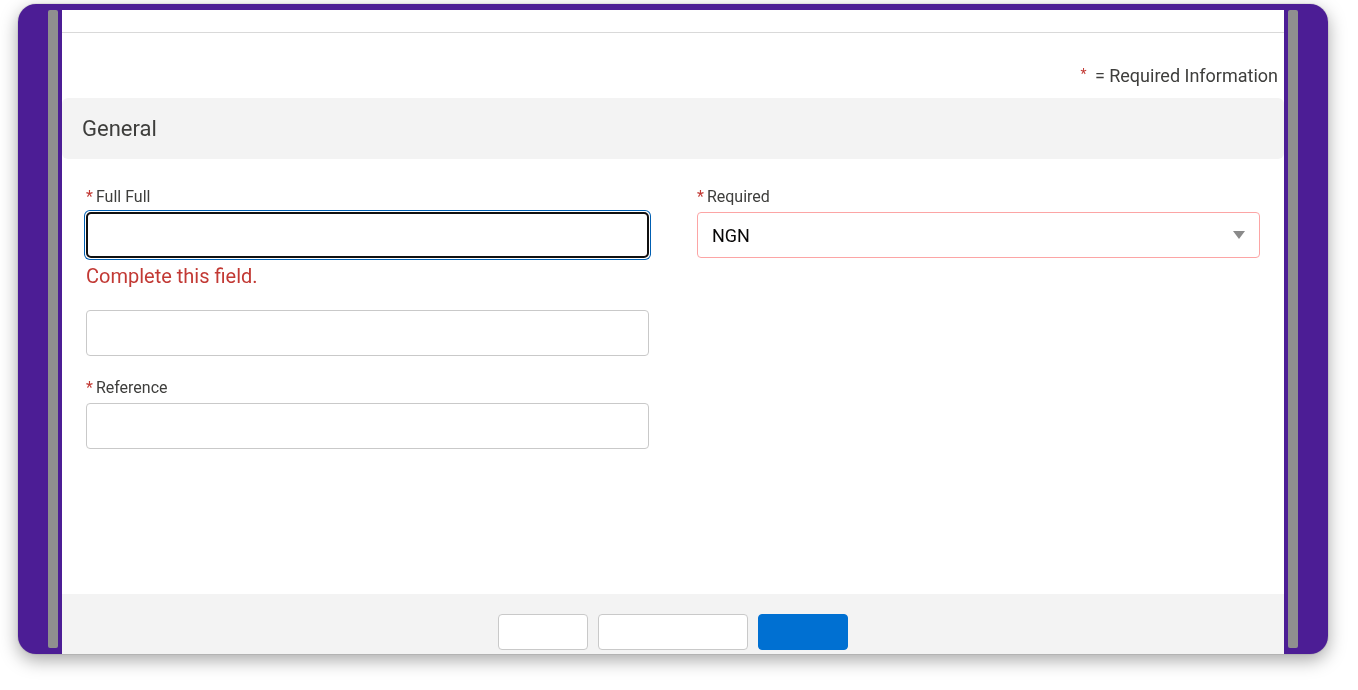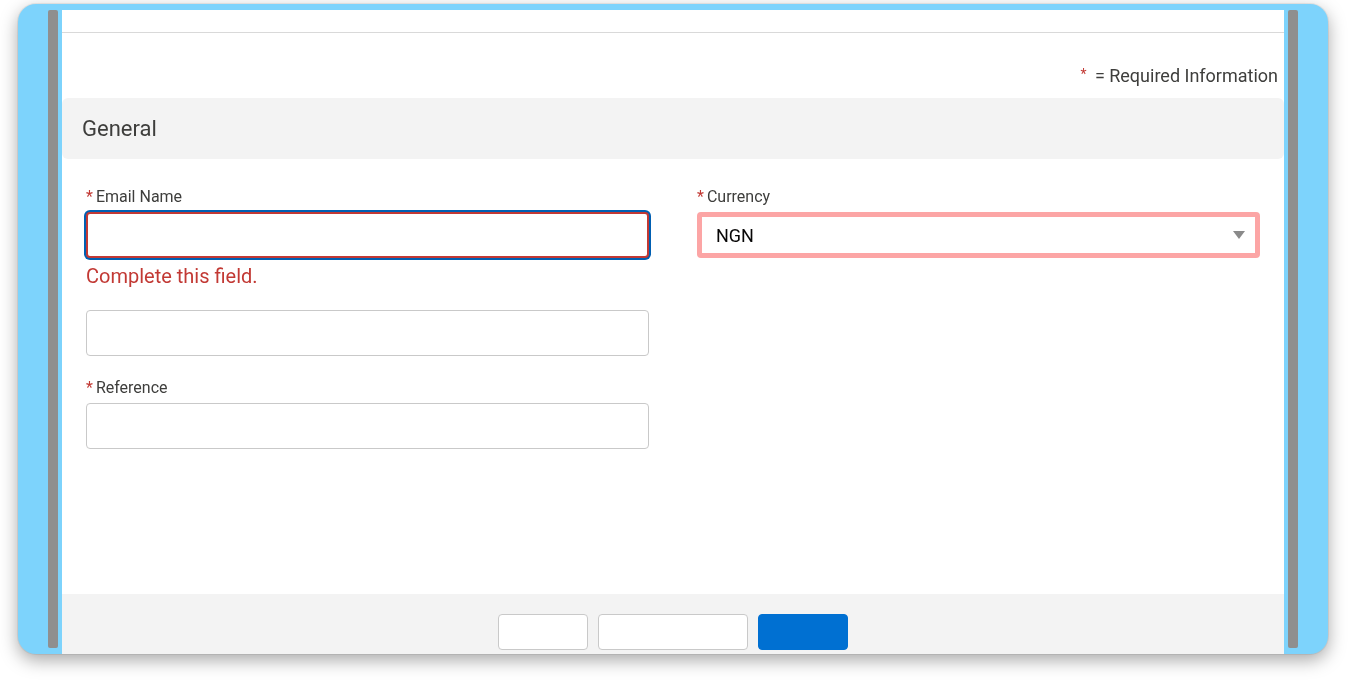--- a/index.html
+++ b/index.html
@@ -17,7 +17,7 @@
       top: 4px;
       width: 1310px;
       height: 650px;
-      background: #7dd3fc;
+      background: #4c1d95;
       border-radius: 18px;
       box-shadow: 0 6px 18px rgba(0,0,0,0.35), 0 0 0 1px rgba(0,0,0,0.06);
       overflow: hidden;

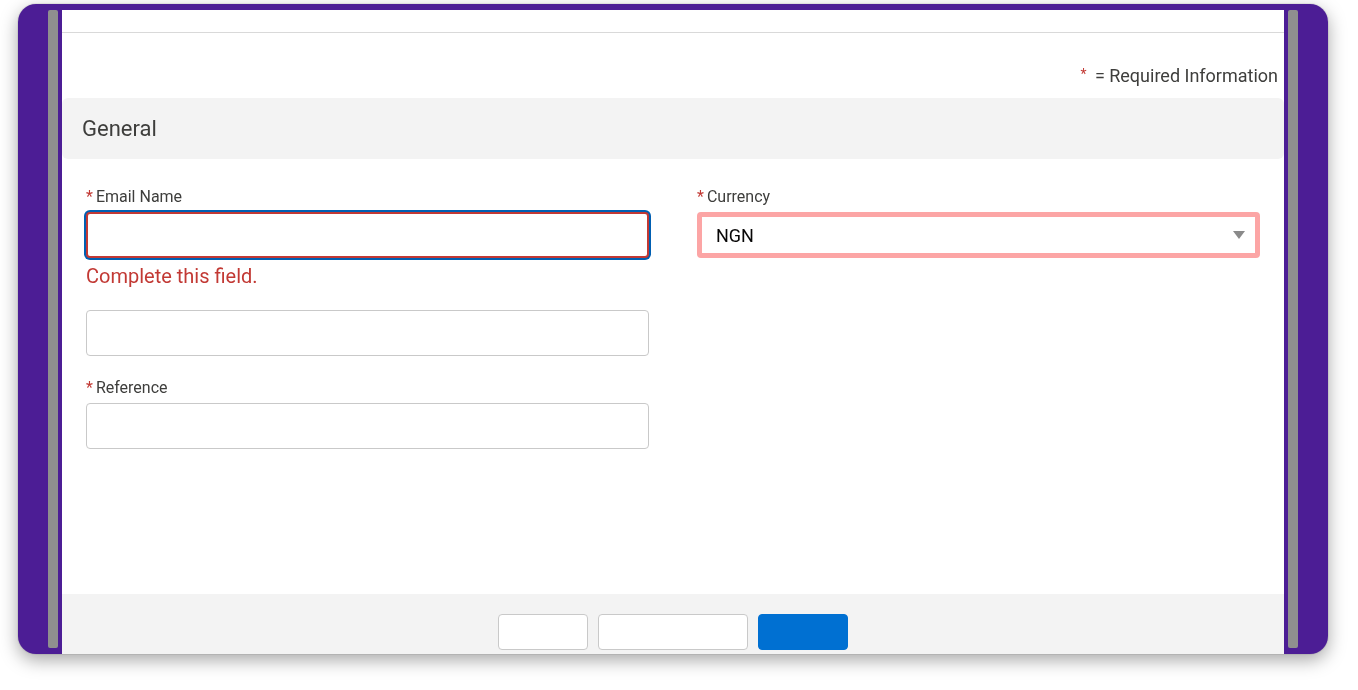--- a/index.html
+++ b/index.html
@@ -179,7 +179,7 @@
 
         <div class="form-field">
           <label class="field-label">
-            <span class="req">*</span><span>Email Name</span>
+            <span class="req">*</span><span>Full Full</span>
           </label>
           <input type="text" class="text-input error" autofocus="" value="" style="">
           <div class="error-msg">Complete this field.</div>

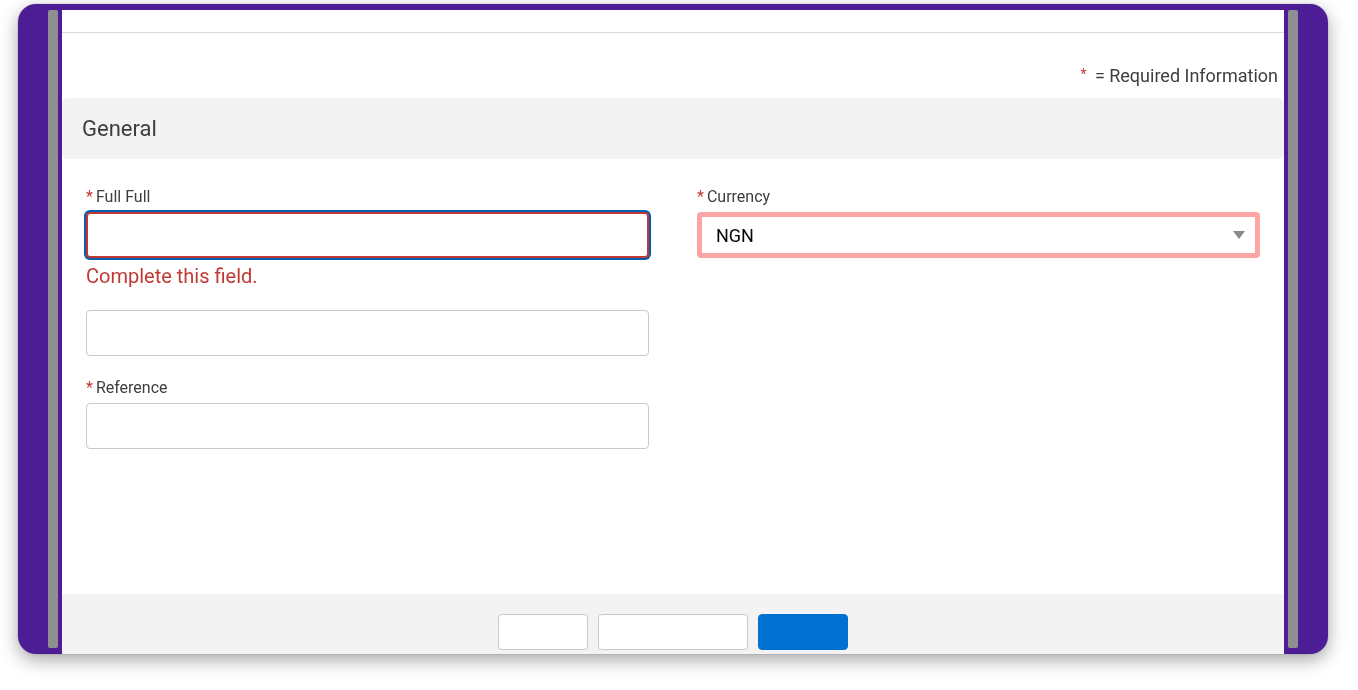--- a/index.html
+++ b/index.html
@@ -202,7 +202,7 @@
 
         <div class="form-field">
           <label class="field-label">
-            <span class="req">*</span><span>Currency</span>
+            <span class="req">*</span><span>Required</span>
           </label>
           <div class="select-wrap">
             <div class="select-display">

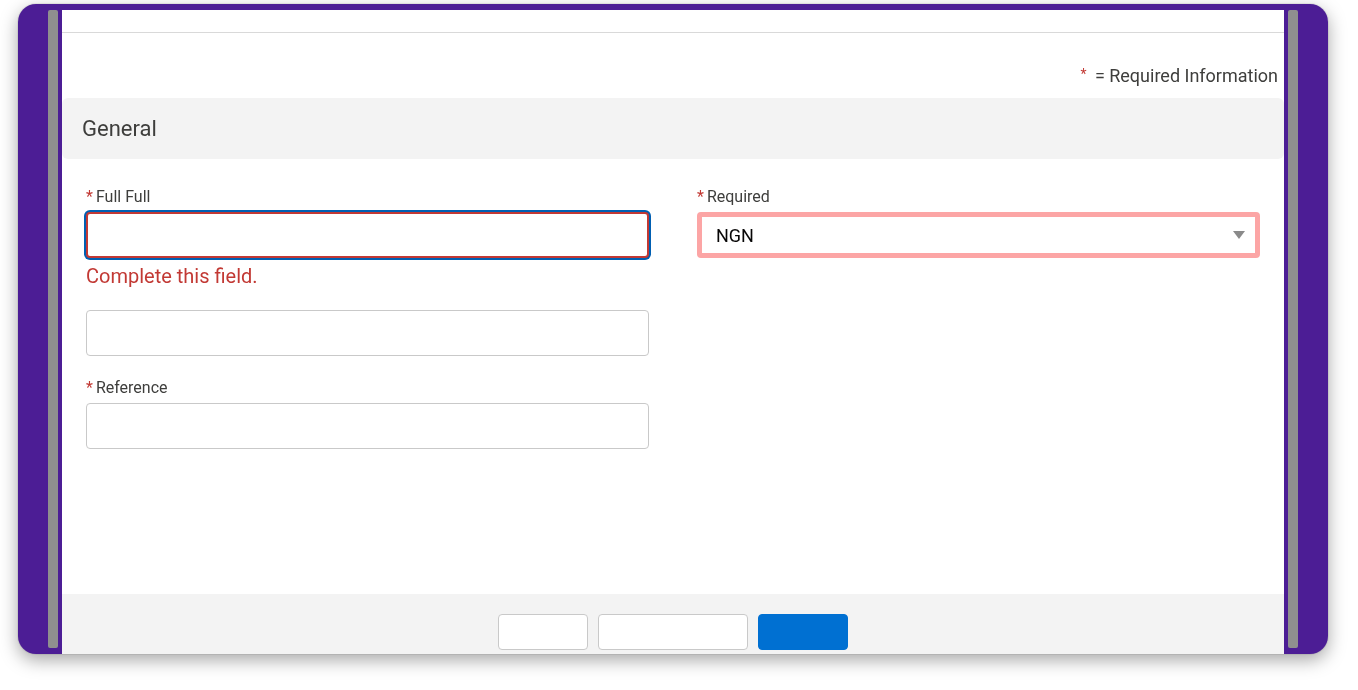--- a/index.html
+++ b/index.html
@@ -109,7 +109,7 @@
     .select-display {
       width: 100%;
       height: 46px;
-      border: 5px solid #fca5a5;
+      border: 1px solid #fca5a5;
       border-radius: 4px;
       padding: 0 40px 0 14px;
       font-size: 18px;

